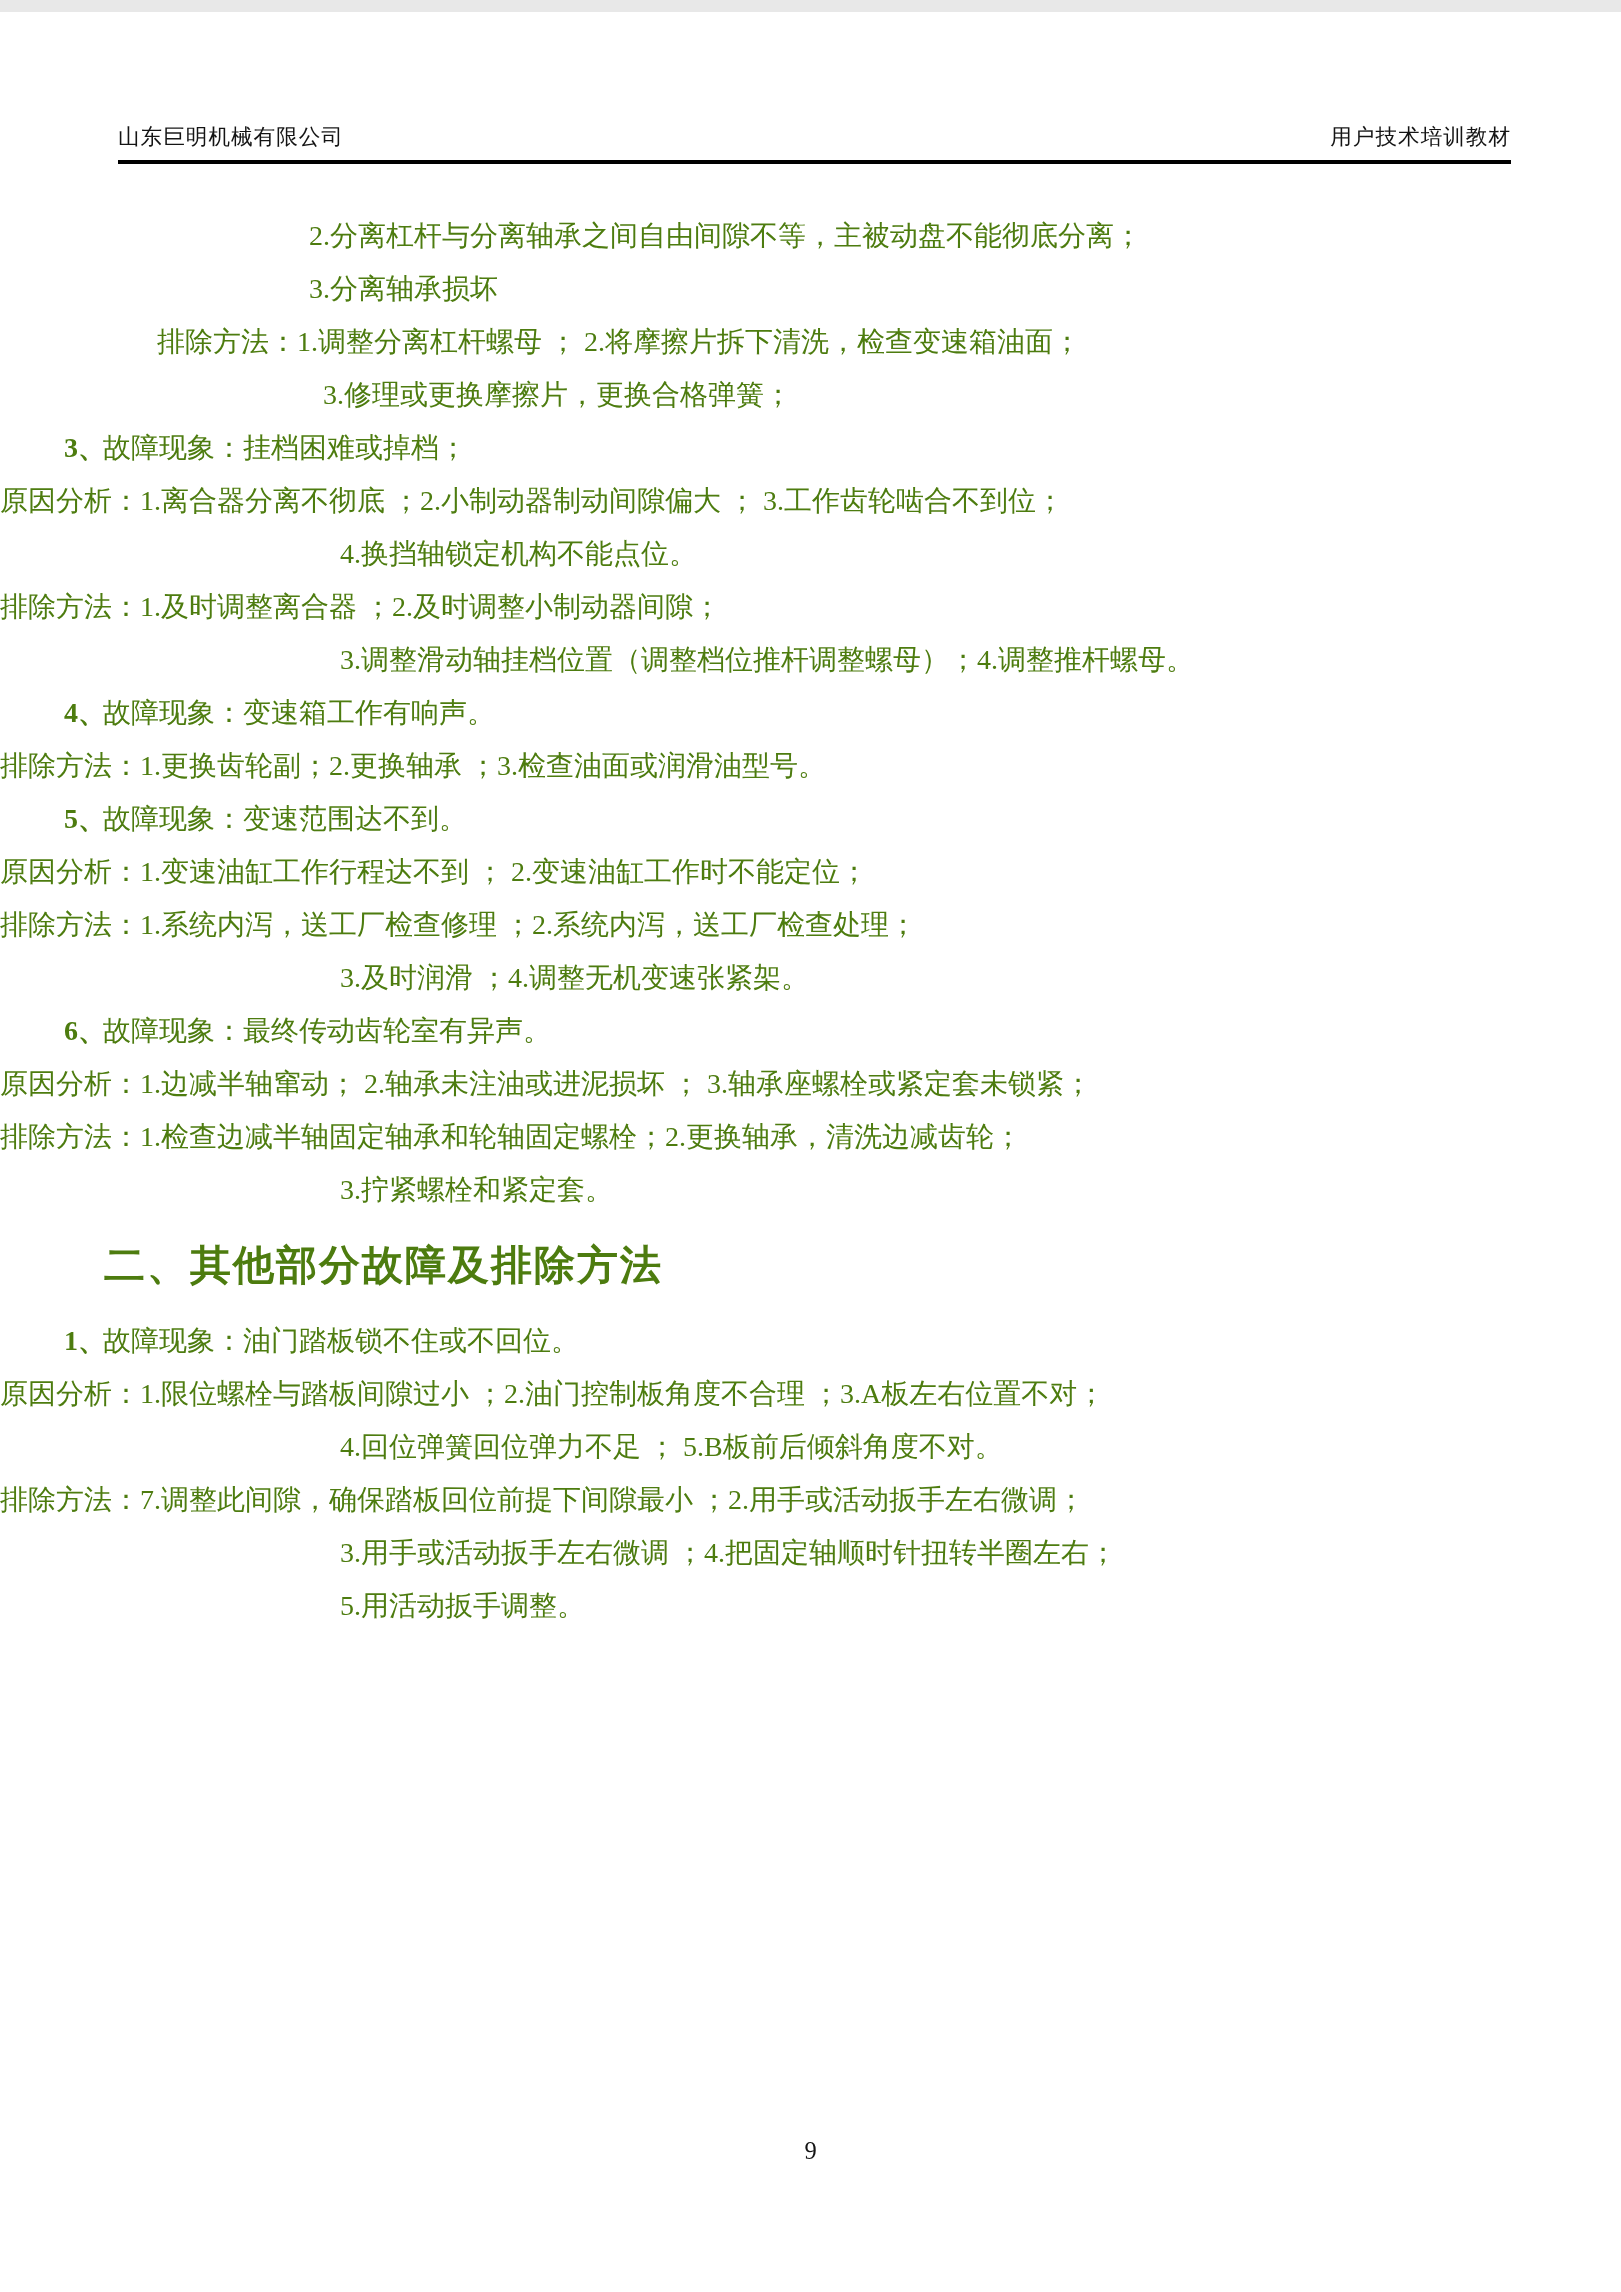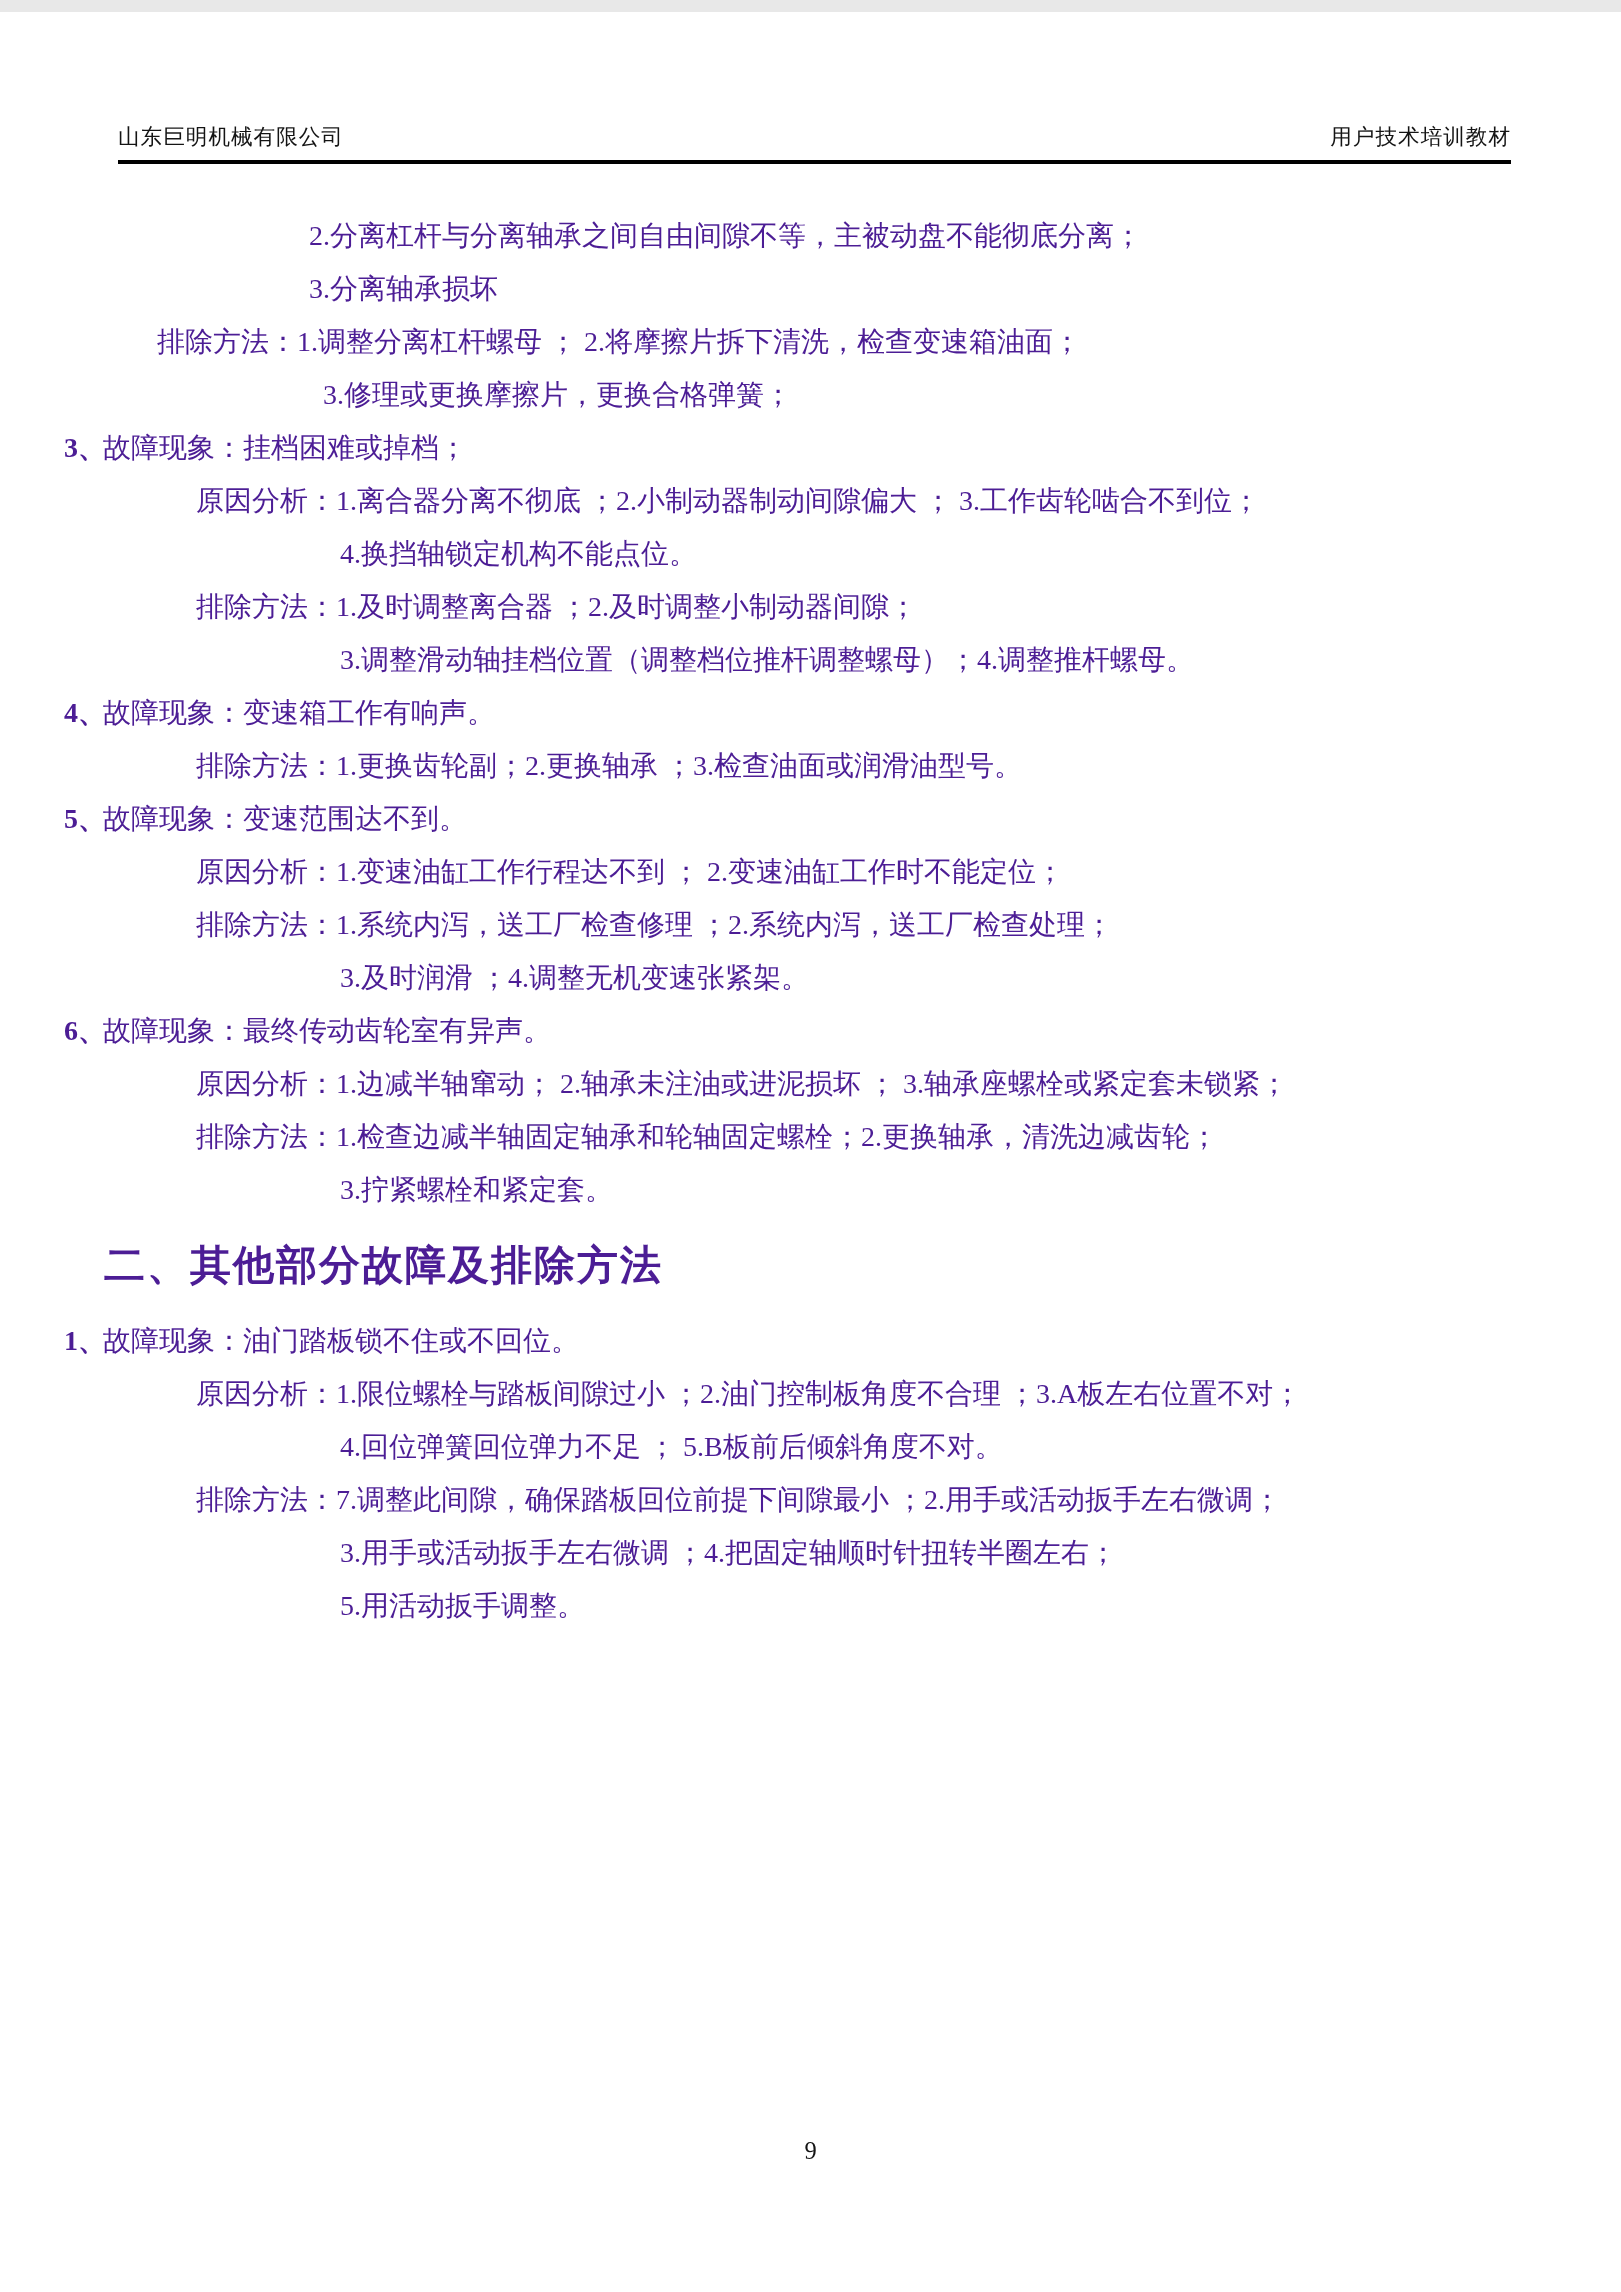--- a/index.html
+++ b/index.html
@@ -46,7 +46,7 @@
     font-size: 28px;
     line-height: 53px;
     white-space: nowrap;
-    color: #4c1d95;
+    color: #4d7c0f;
   }
   .row .num {
     display: inline-block;

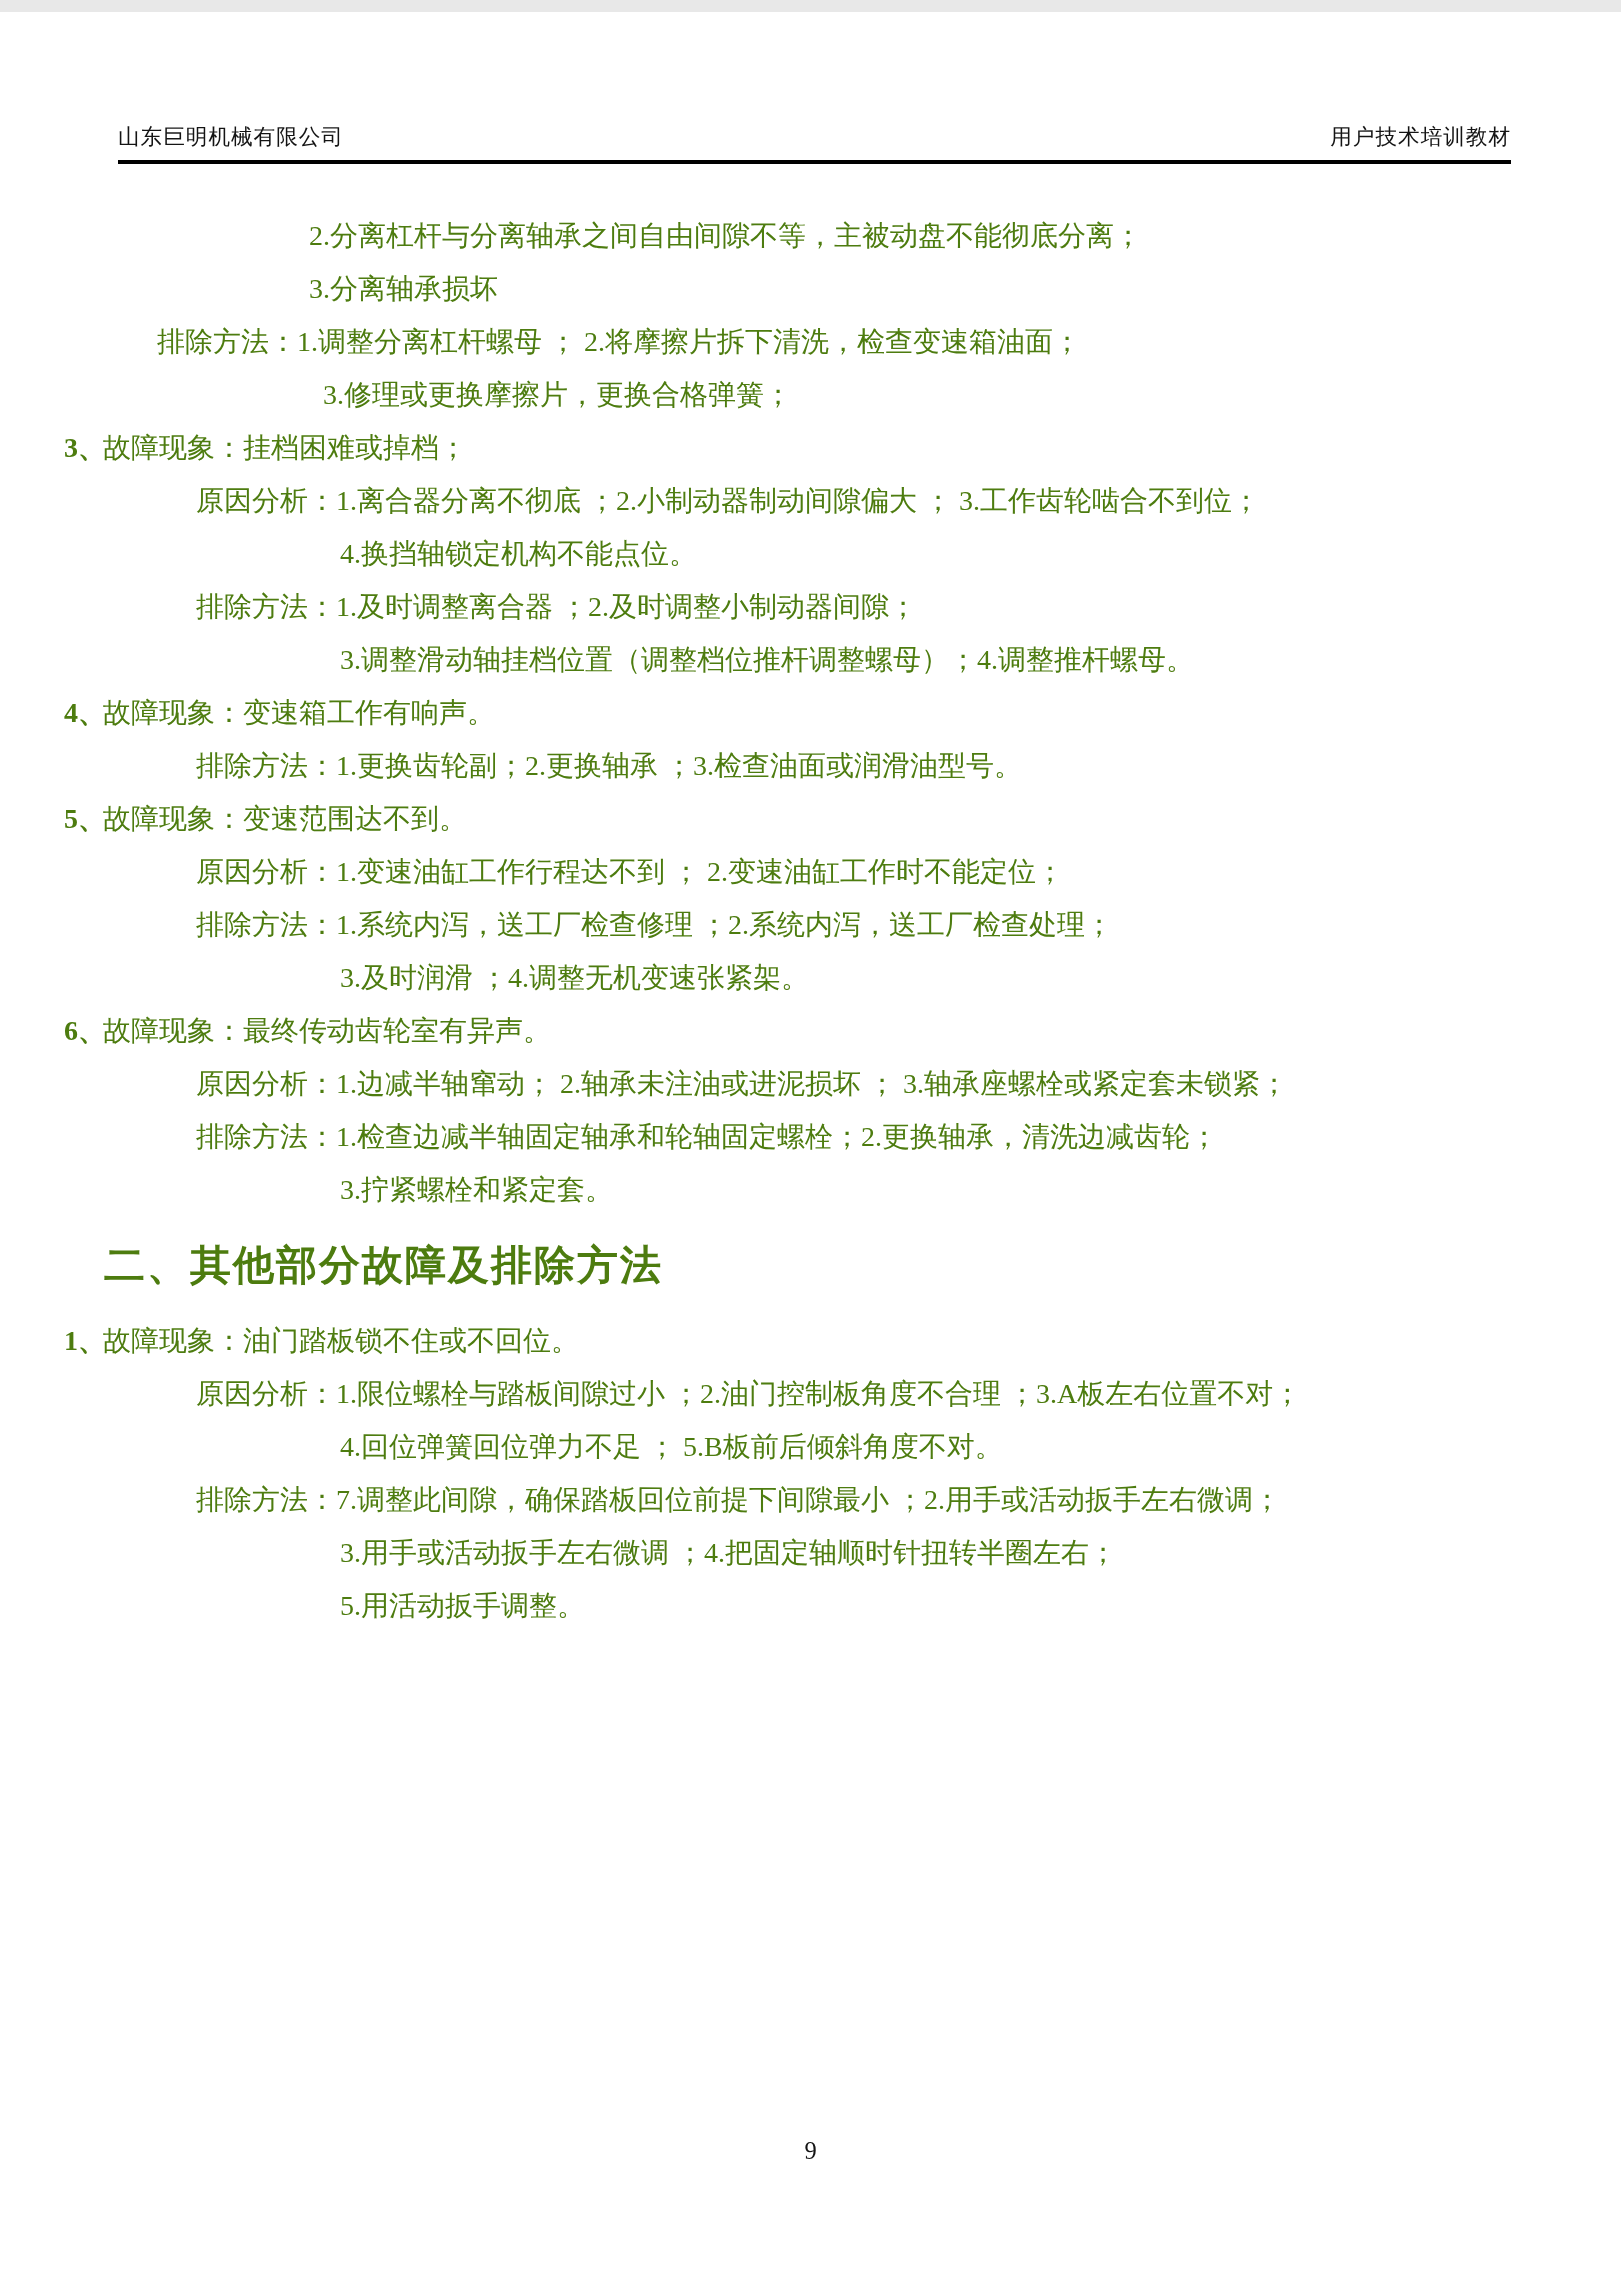--- a/index.html
+++ b/index.html
@@ -57,7 +57,7 @@
     font-weight: 400;
   }
   .kind-numbered     { padding-left: 64px; }
-  .kind-labeled      { padding-left: 196px; }
+  .kind-labeled      { }
   .kind-margin-label { padding-left: 157px; }
   .kind-cont         { padding-left: 340px; }
   .kind-cont-a       { padding-left: 309px; }

